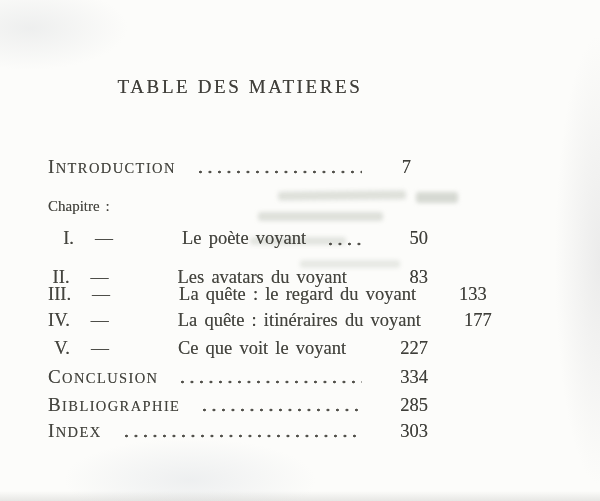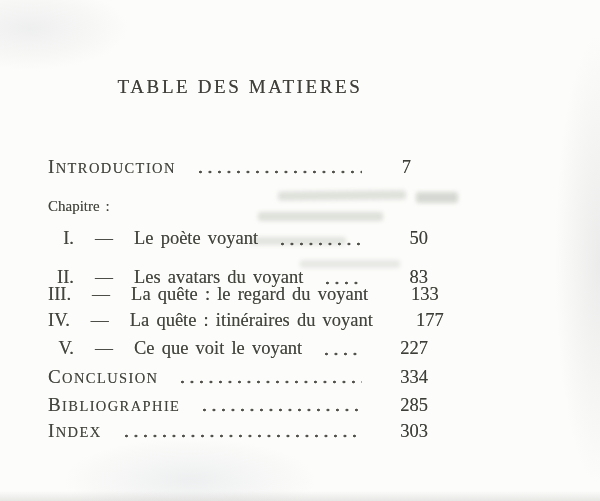--- a/index.html
+++ b/index.html
@@ -59,7 +59,7 @@
     font-size: 18.5px;
   }
   .dash { margin: 0 9px; font-size: 18px; color: #4a4a44; }
-  .label { font-size: 18.5px; word-spacing: 2.5px; }
+  .label { font-size: 18.5px; word-spacing: 2.5px; margin-left: 48px; }
   .leader {
     flex: 1;
     height: 4px;

